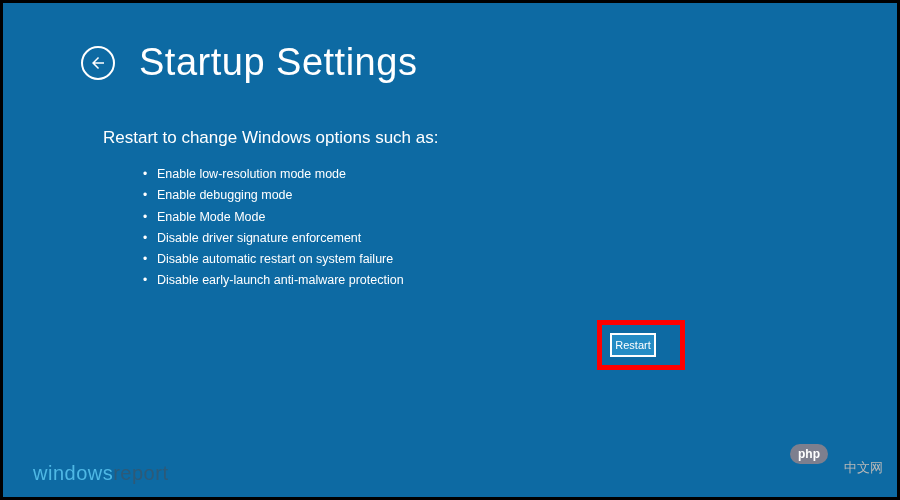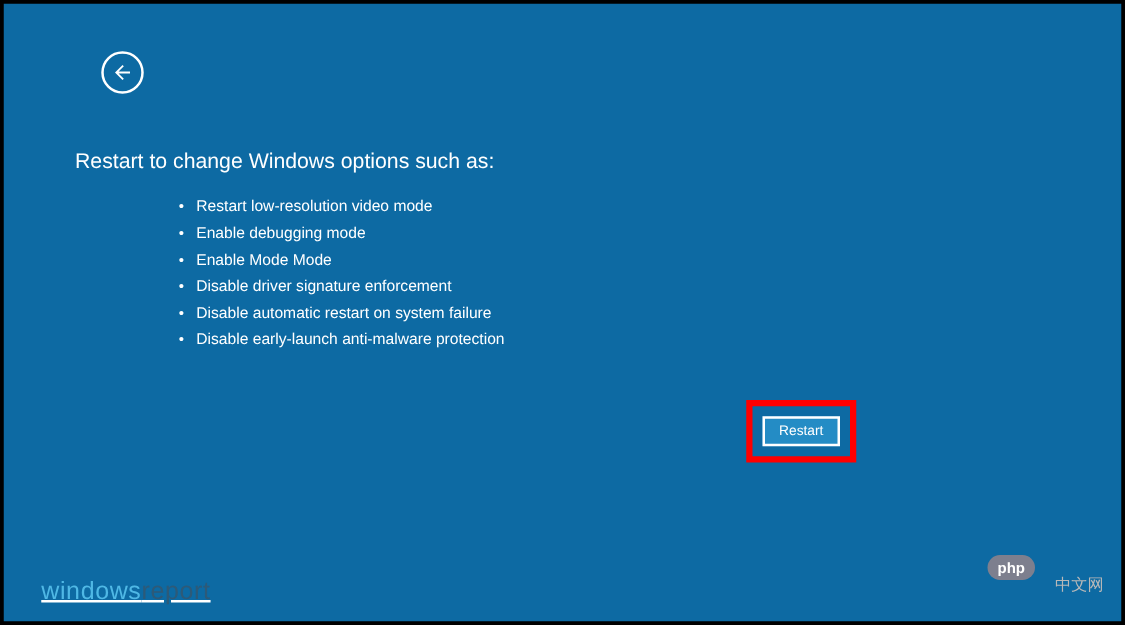--- a/index.html
+++ b/index.html
@@ -140,6 +140,7 @@
       <path d="M20 11H7.83l5.59-5.59L12 4l-8 8 8 8 1.41-1.41L7.83 13H20v-2z"></path>
     </svg>
   </div>
+  <h1 class="title">Startup Settings</h1>
 </div>
 
 <div class="subtitle">Restart to change Windows options such as:</div>

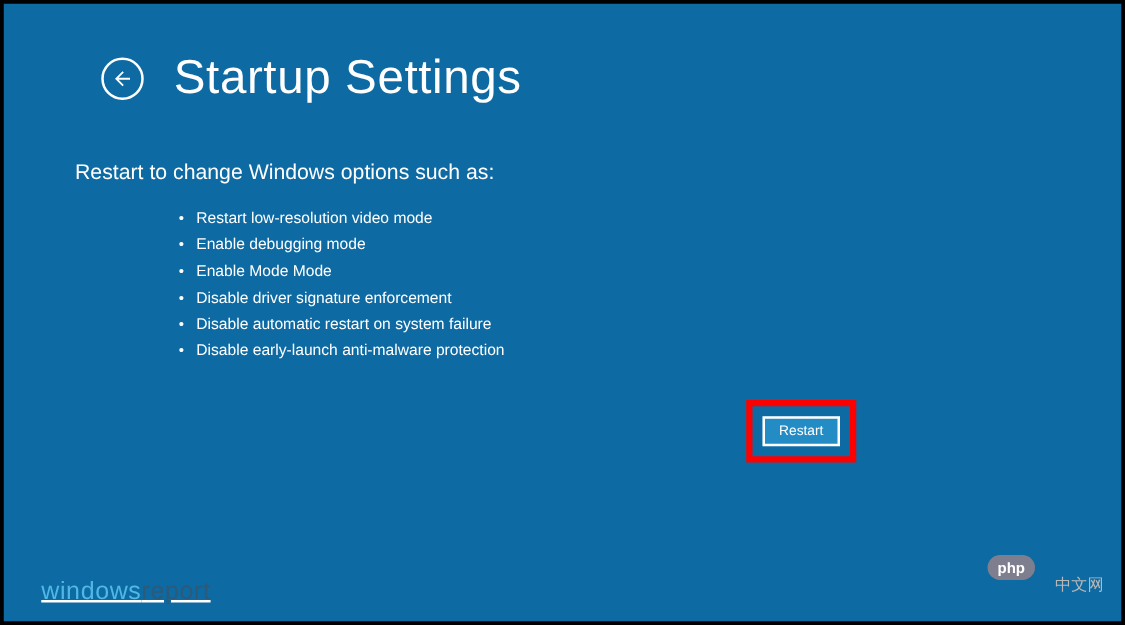--- a/index.html
+++ b/index.html
@@ -46,7 +46,7 @@
     .subtitle {
       font-size: 17px;
       font-weight: 400;
-      padding: 44px 0 0 57px;
+      padding: 44px 0 0 100px;
     }
     .options-list {
       list-style: none;

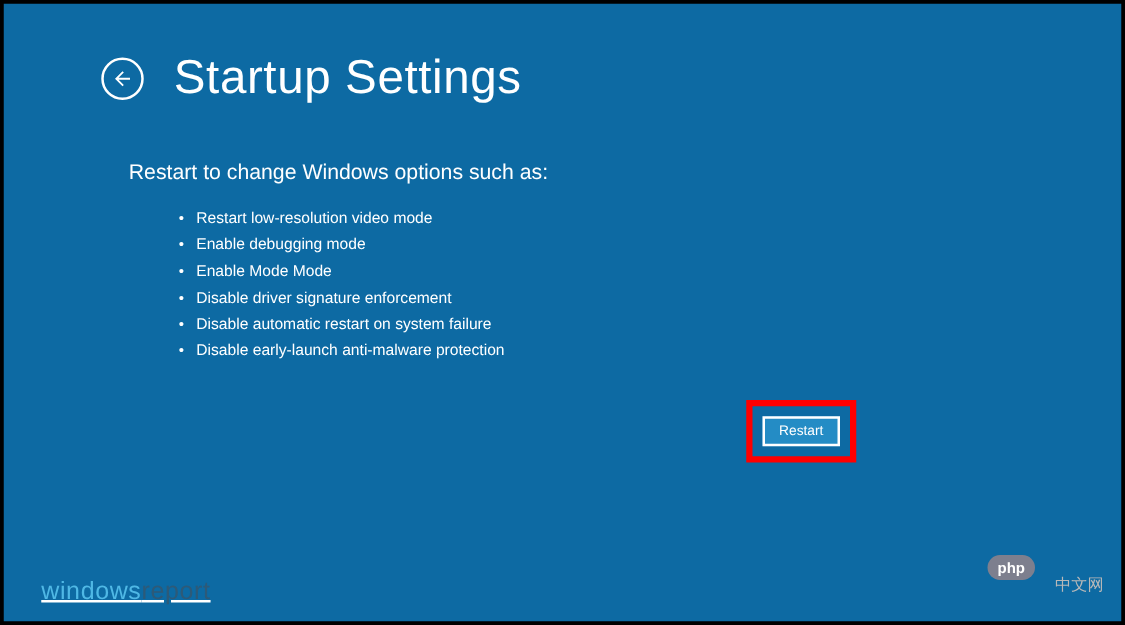--- a/index.html
+++ b/index.html
@@ -146,7 +146,7 @@
 <div class="subtitle">Restart to change Windows options such as:</div>
 
 <ul class="options-list">
-  <li>Restart low-resolution video mode</li>
+  <li>Enable low-resolution mode mode</li>
   <li>Enable debugging mode</li>
   <li>Enable Mode Mode</li>
   <li>Disable driver signature enforcement</li>

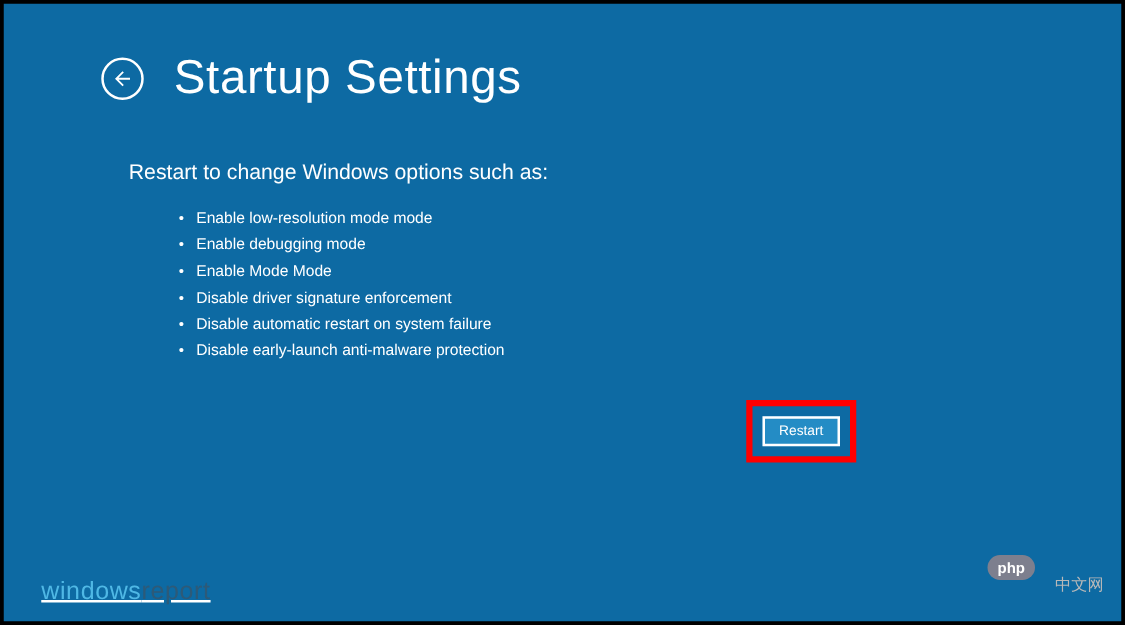--- a/index.html
+++ b/index.html
@@ -78,7 +78,7 @@
       position: absolute;
       top: 8px;
       left: 8px;
-      width: 62px;
+      width: 46px;
       height: 24px;
       background: #248cc5;
       border: 2px solid #ffffff;

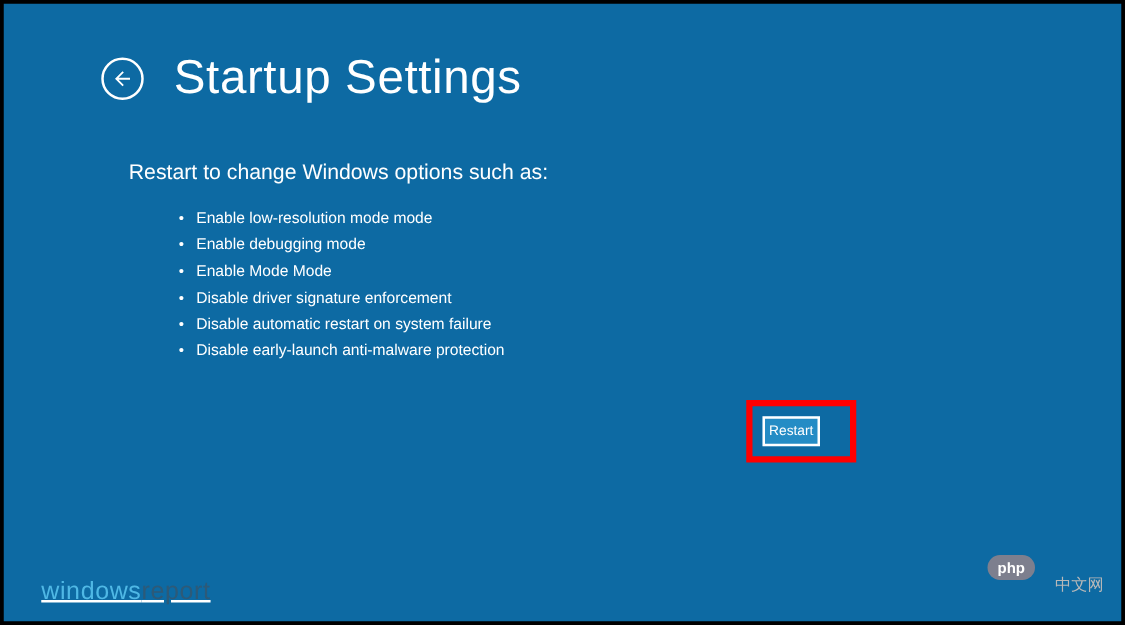--- a/index.html
+++ b/index.html
@@ -98,7 +98,6 @@
       font-size: 20px;
       font-weight: 300;
       letter-spacing: 0.5px;
-      text-decoration: underline;
     }
     .watermark-left .w1 {
       color: #4fb8e5;

